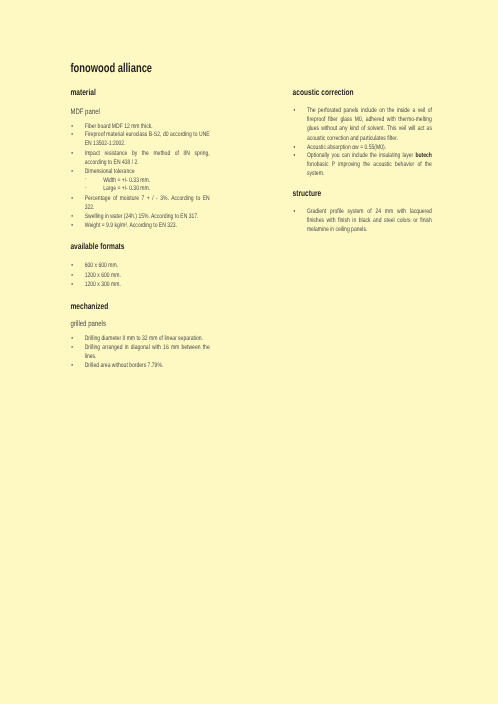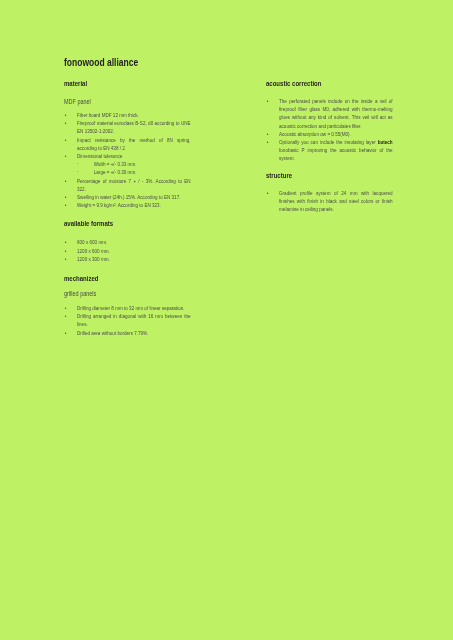--- a/index.html
+++ b/index.html
@@ -6,7 +6,7 @@
   html,body{margin:0;padding:0;}
   body{width:453px;height:640px;background:#ffffff;
        font-family:"Liberation Sans",sans-serif;overflow:hidden;position:relative;}
-  .page{position:absolute;left:0;top:0;width:453px;height:640px;background:#bef264;overflow:hidden;}
+  .page{position:absolute;left:0;top:0;width:453px;height:640px;background:#fef9c3;overflow:hidden;}
 
   
   .title{position:absolute;left:64px;top:56px;white-space:nowrap;

